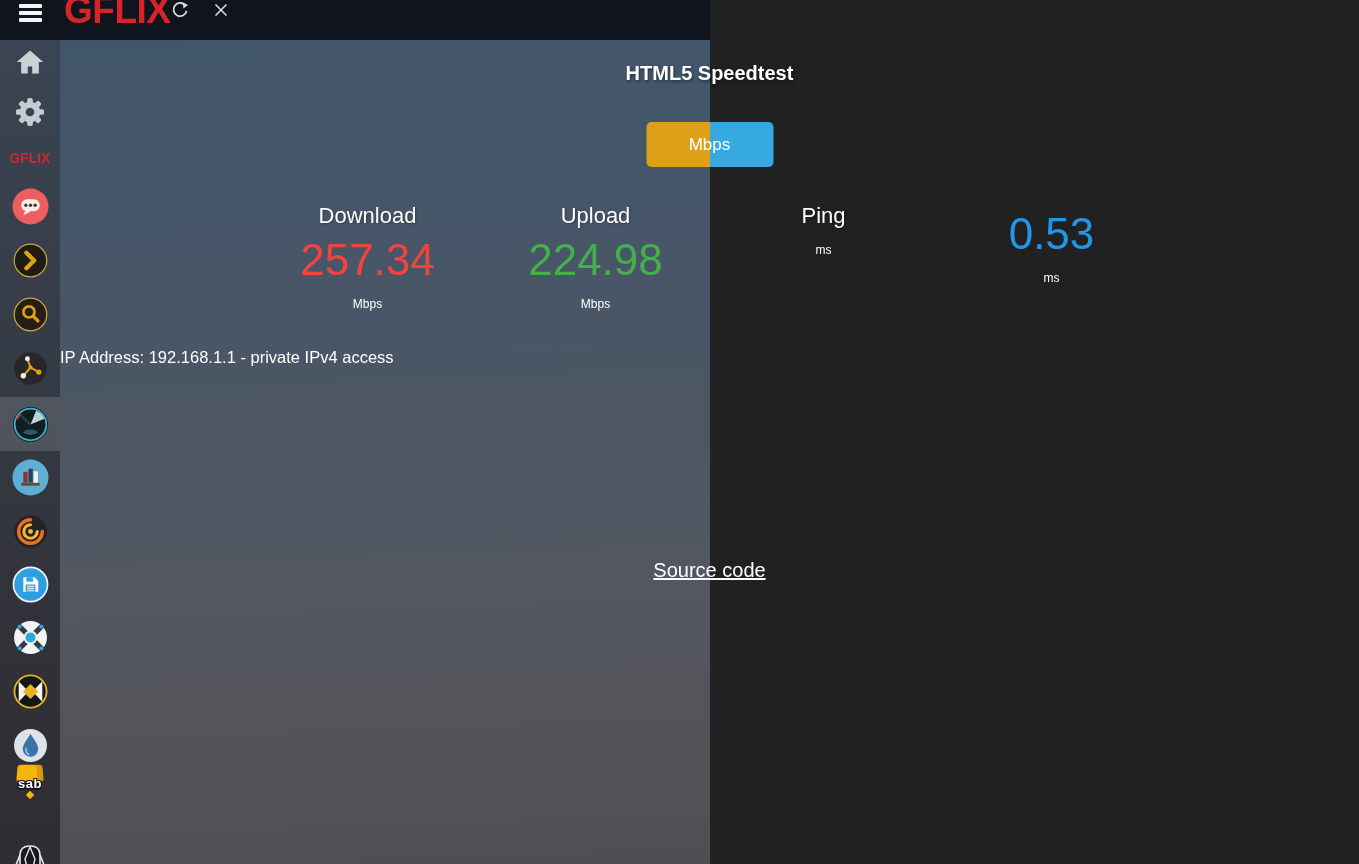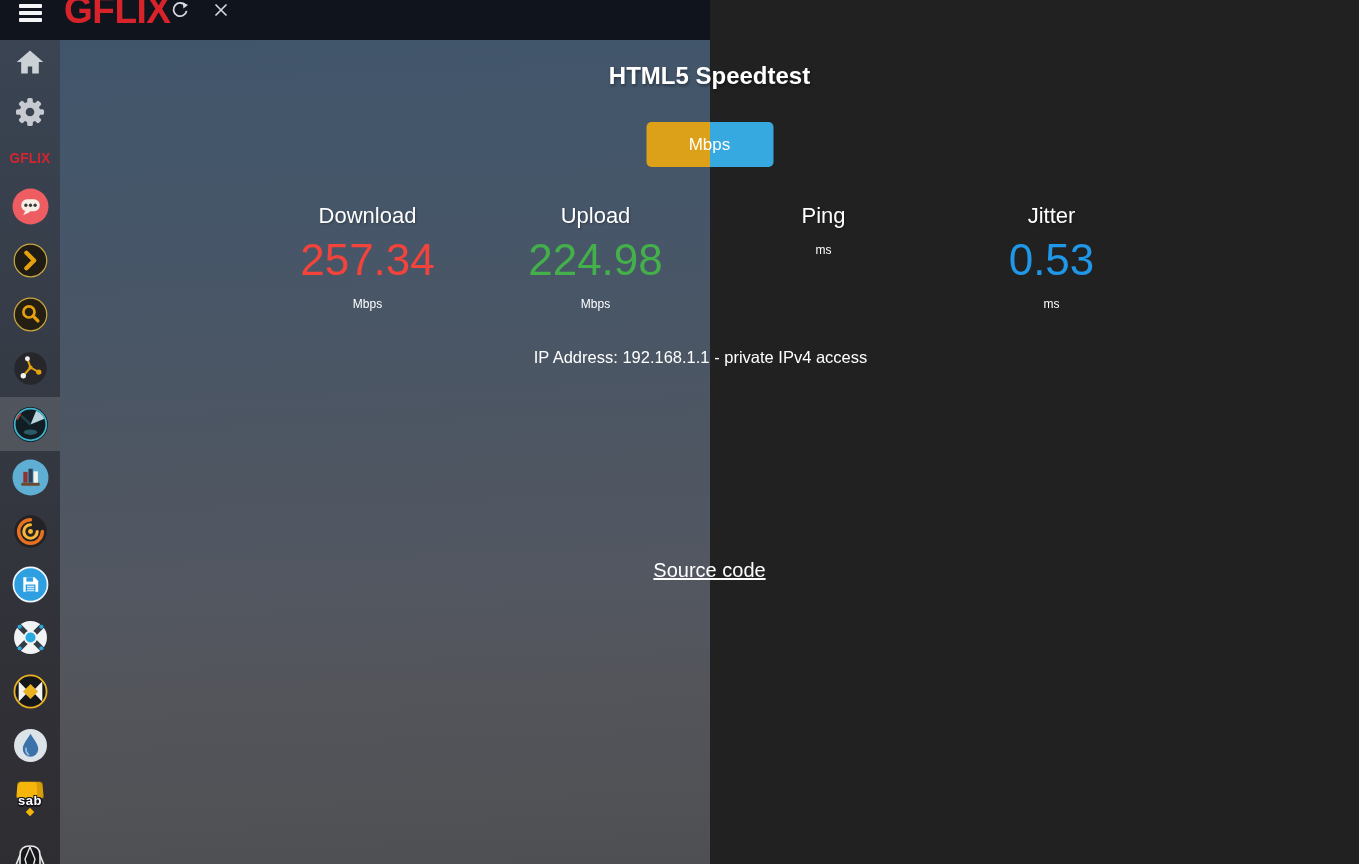--- a/index.html
+++ b/index.html
@@ -52,7 +52,7 @@
   .main { position:absolute; left:60px; top:40px; right:0; bottom:0; z-index:10; color:#fff; }
   .st-title {
     position:absolute; top:22px; left:0; right:0; text-align:center;
-    font-size:24px; font-weight:700; text-shadow:1px 2px 3px rgba(0,0,0,.35);
+    font-size:20px; font-weight:700; text-shadow:1px 2px 3px rgba(0,0,0,.35);
   }
   .start-btn {
     position:absolute; top:82px; left:50%; transform:translateX(-50%);

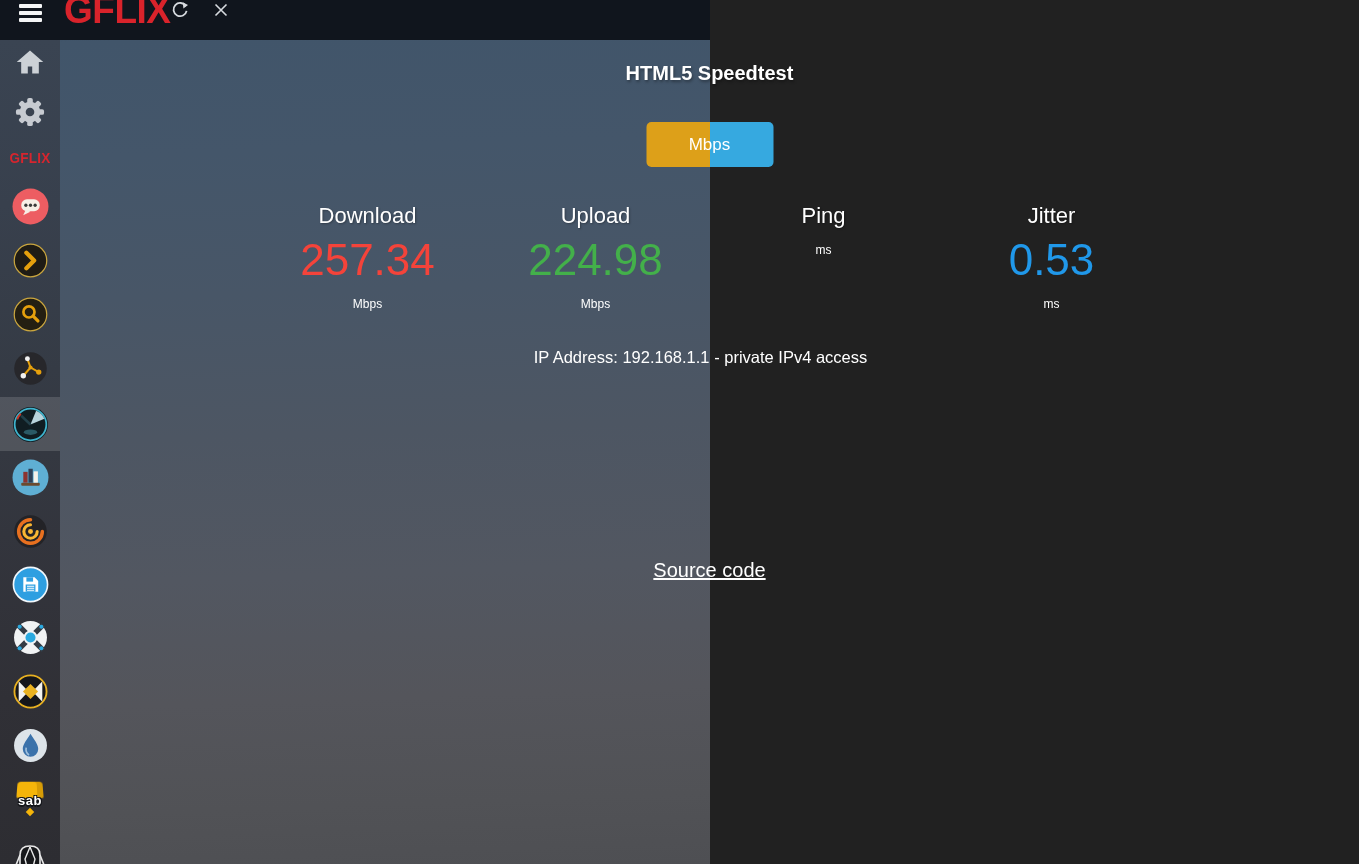--- a/index.html
+++ b/index.html
@@ -267,7 +267,6 @@
       <div class="unit">ms</div>
     </div>
     <div class="stat">
-      <div class="lbl">Jitter</div>
       <div class="val" style="color: rgb(32, 152, 234);">0.53</div>
       <div class="unit">ms</div>
     </div>

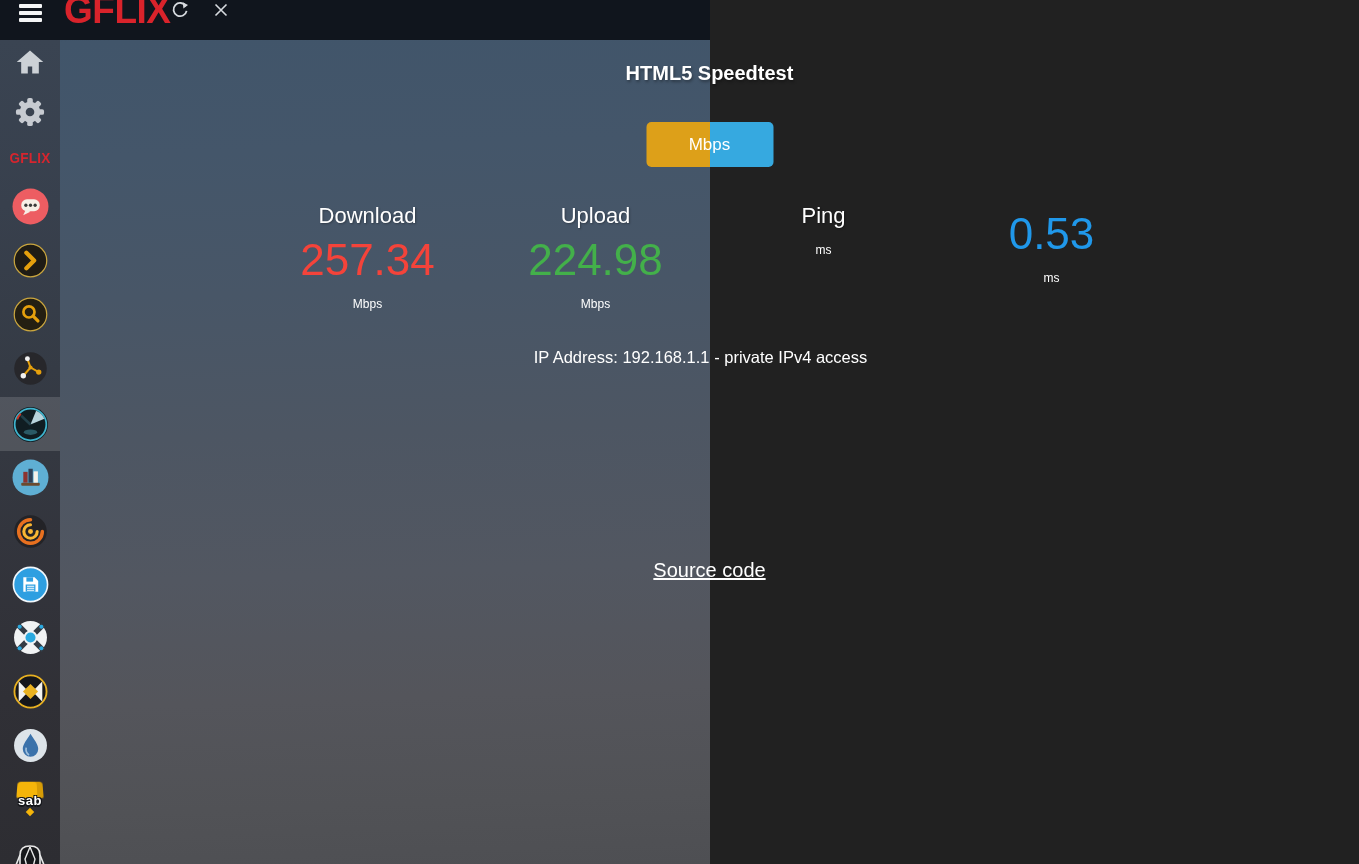--- a/index.html
+++ b/index.html
@@ -65,7 +65,7 @@
   .stat .lbl { font-size:22px; line-height:26px; text-shadow:1px 1px 2px rgba(0,0,0,.3); }
   .stat .val { font-size:44px; line-height:46px; margin-top:8px; }
   .stat .unit { font-size:12px; line-height:19px; margin-top:12px; }
-  .ip-line { position:absolute; top:308px; left:0; right:18px; text-align:center; font-size:16.5px; }
+  .ip-line { position:absolute; top:308px; left:0; right:18px; text-align:left; font-size:16.5px; }
   .src-line { position:absolute; top:519px; left:0; right:0; text-align:center; }
   .src-link { color:#fff; font-size:20px; text-decoration:underline; cursor:pointer; }
 </style>

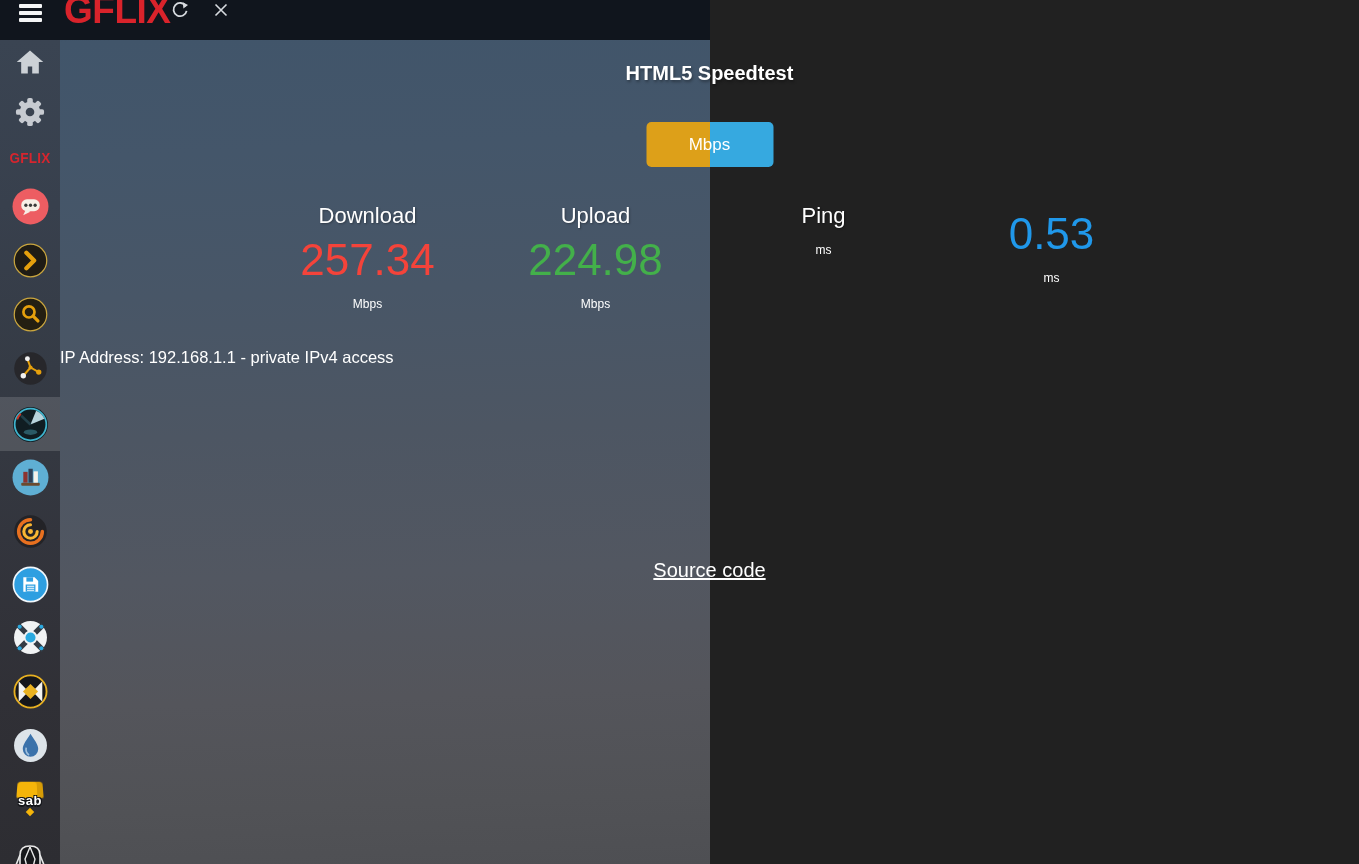--- a/index.html
+++ b/index.html
@@ -229,7 +229,7 @@
     </svg>
   </div>
 
-  <div class="sb-item" style="top:732px;">
+  <div class="sb-item" style="top:715px;">
     <div class="sab-wrap">
       <div class="sab-hat"></div>
       <div class="sab-text">sab</div>

